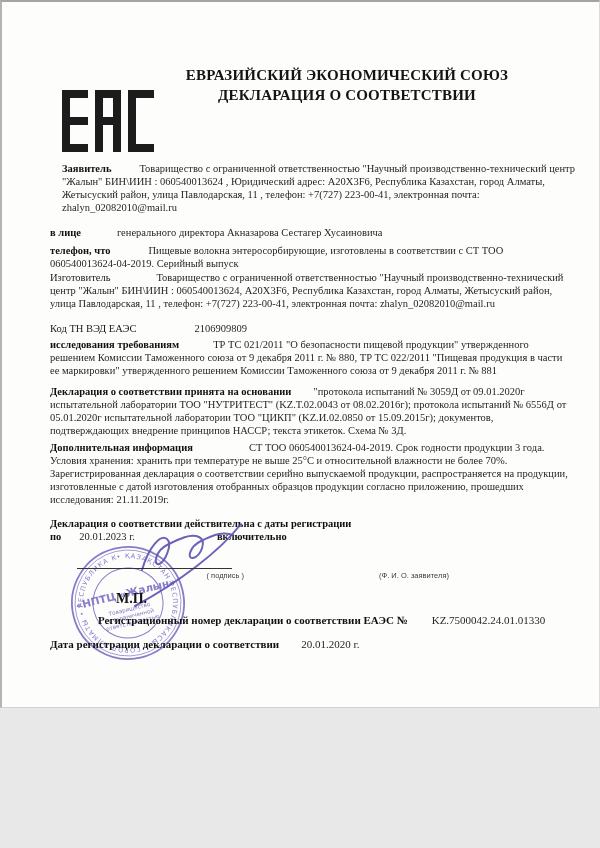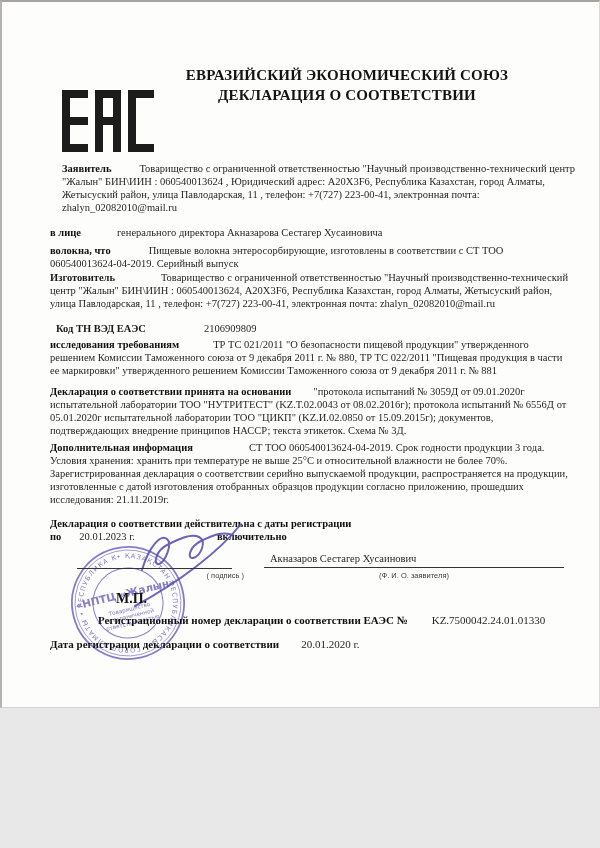--- a/index.html
+++ b/index.html
@@ -76,7 +76,7 @@
   </div>
 
   <div class="abs body-text" style="left:48px;top:242px;">
-    <span class="lbl">волокна, что</span><span class="sp" style="width:38px"></span><span>Пищевые волокна энтеросорбирующие, изготовлены в соответствии с СТ ТОО 060540013624-04-2019. Серийный выпуск</span>
+    <span class="lbl">телефон, что</span><span class="sp" style="width:38px"></span><span>Пищевые волокна энтеросорбирующие, изготовлены в соответствии с СТ ТОО 060540013624-04-2019. Серийный выпуск</span>
   </div>
 
   <div class="abs body-text" style="left:48px;top:269px;">

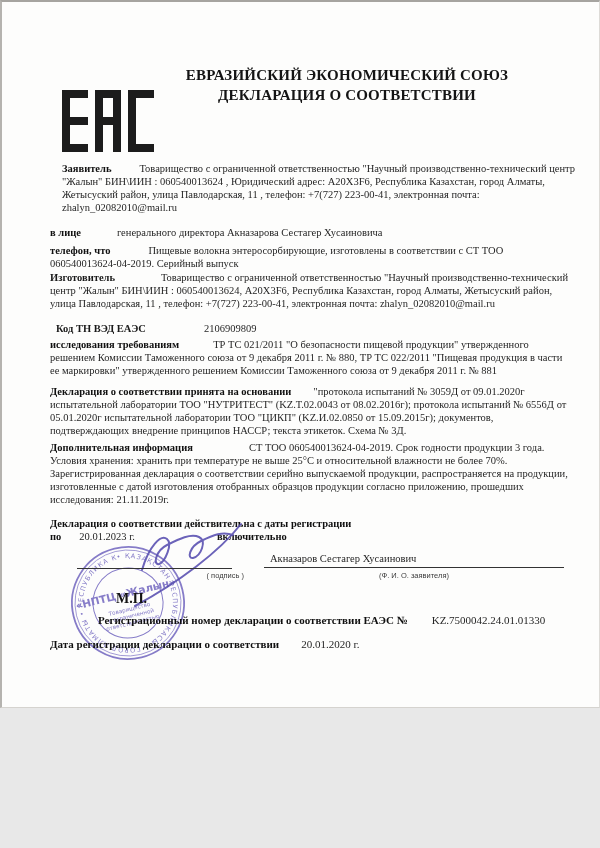--- a/index.html
+++ b/index.html
@@ -20,7 +20,7 @@
   .abs{position:absolute;}
   .body-text{font-size:10.5px;line-height:13px;width:520px;}
   .lbl{font-weight:bold;color:#101010;}
-  .lbl-reg{font-weight:bold;color:#1a1a1a;}
+  .lbl-reg{font-weight:normal;color:#1a1a1a;}
   .sp{display:inline-block;height:1px;}
   .title{
     left:130px;top:64px;width:430px;text-align:center;

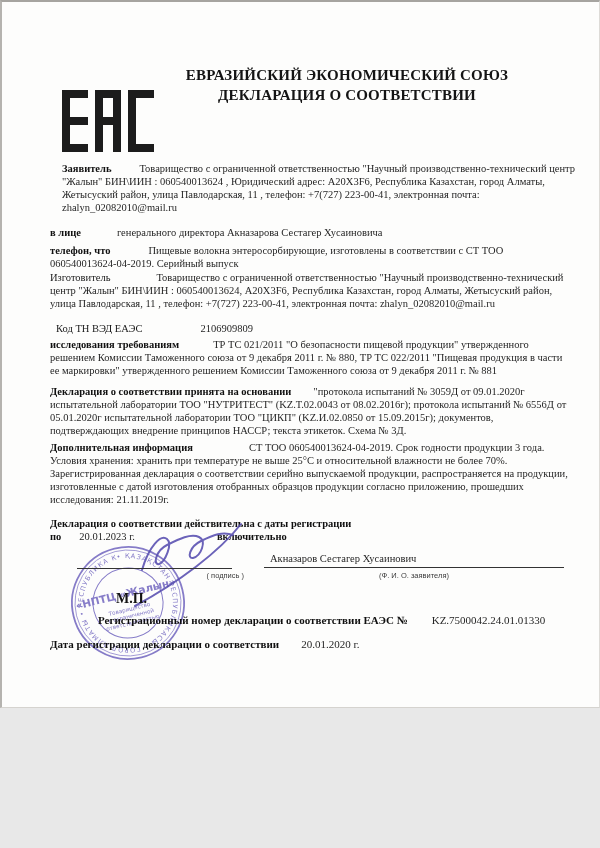--- a/index.html
+++ b/index.html
@@ -83,7 +83,7 @@
     <span class="lbl-reg">Изготовитель</span><span class="sp" style="width:46px"></span><span>Товарищество с ограниченной ответственностью "Научный производственно-технический центр "Жалын" БИН\ИИН : 060540013624, A20X3F6, Республика Казахстан, город Алматы, Жетысуский район, улица Павлодарская, 11 , телефон: +7(727) 223-00-41, электронная почта: zhalyn_02082010@mail.ru</span>
   </div>
 
-  <div class="abs body-text" style="left:48px;top:320px;margin-left:6px;">
+  <div class="abs body-text" style="left:48px;top:320px;">
     <span class="lbl-reg">Код ТН ВЭД ЕАЭС</span><span class="sp" style="width:58px"></span><span>2106909809</span>
   </div>
 

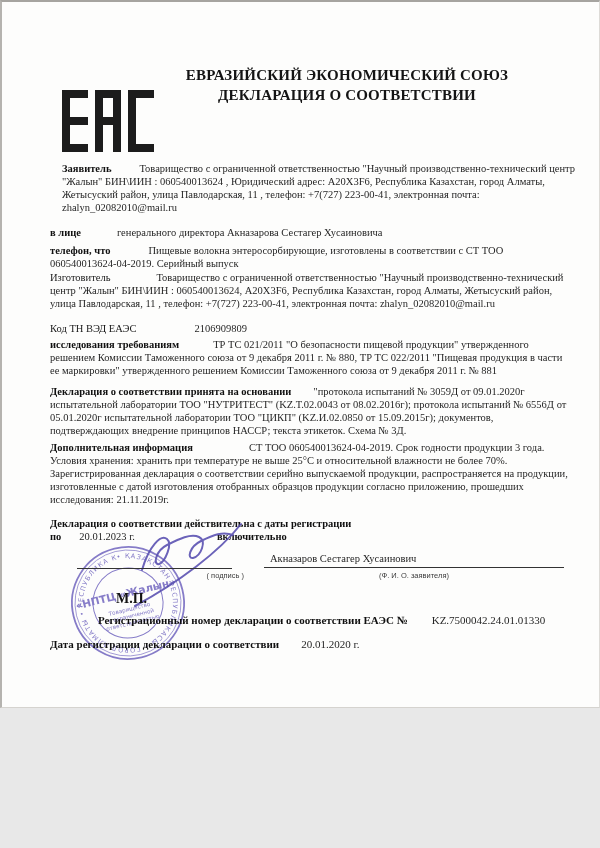--- a/index.html
+++ b/index.html
@@ -130,9 +130,6 @@
   <div class="abs sigline-left"></div>
   <div class="abs cap" style="left:87px;top:569px;width:155px;text-align:right;">( подпись )</div>
 
-  <div class="abs sig-name-box">
-    <span>Акназаров Сестагер Хусаинович</span>
-  </div>
   <div class="abs cap" style="left:262px;top:569px;width:300px;">(Ф. И. О. заявителя)</div>
 
   <div class="abs mp">М.П.</div>

